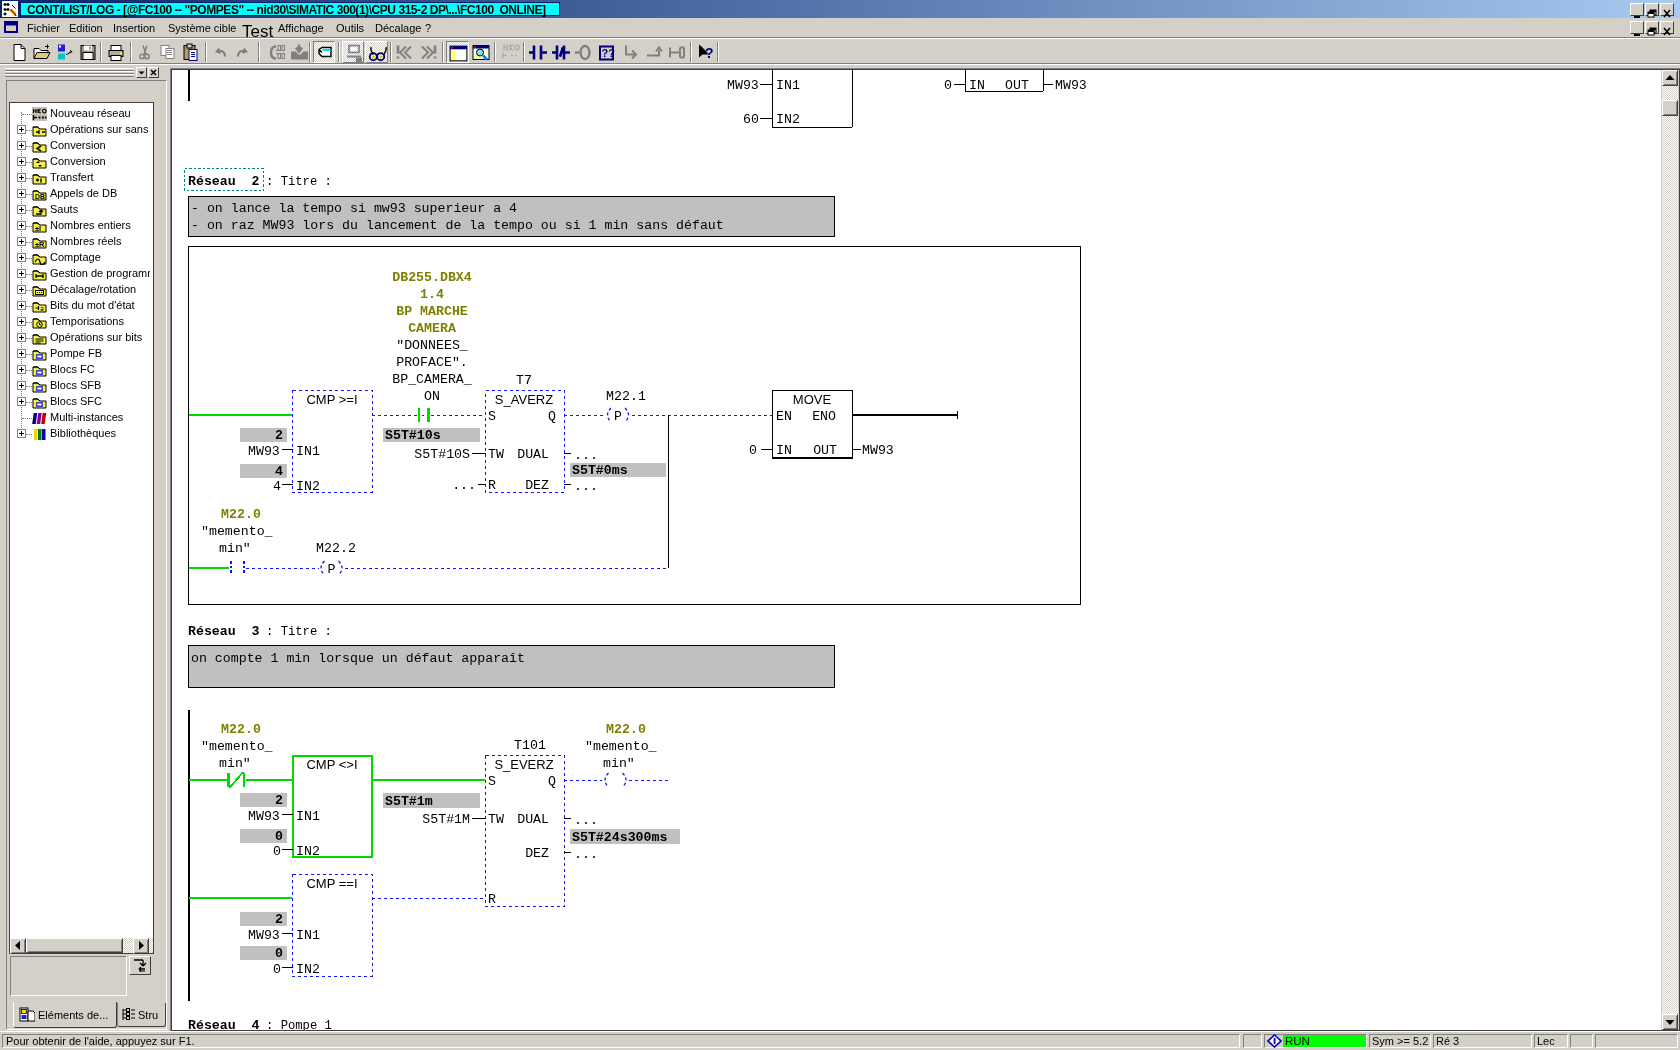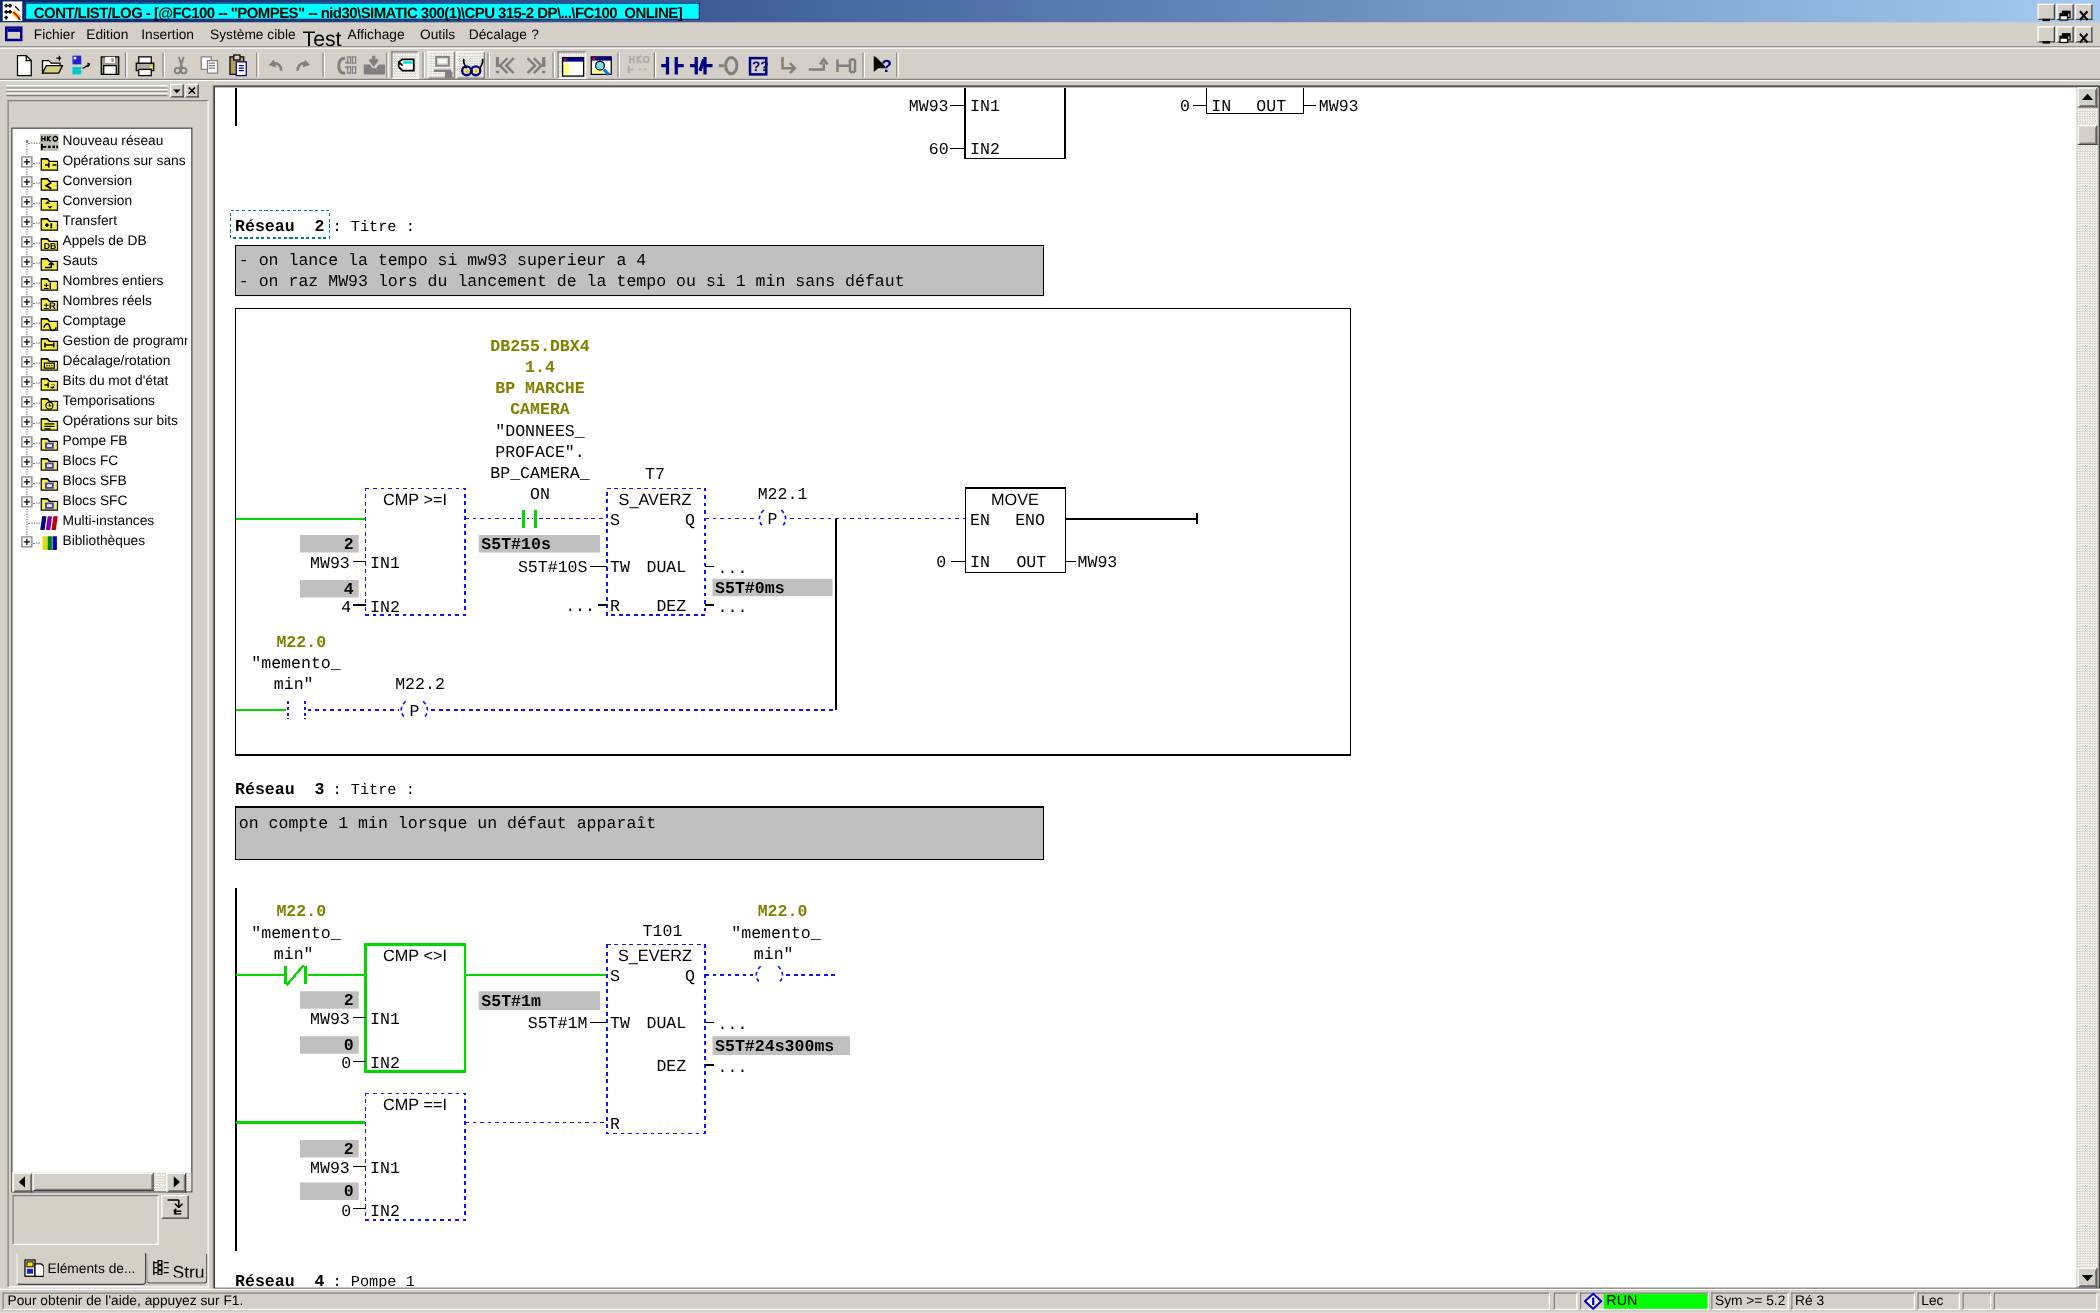--- a/index.html
+++ b/index.html
@@ -731,7 +731,7 @@
     <rect x="5.5" y="9.5" width="3" height="3" fill="none" stroke="#000"></rect>
     <path d="M10 3h4M10 7h4M10 11h4" stroke="#000"></path>
   </svg>
-<div style="position:absolute;left:138px;top:1009px;width:30px;height:13px;font-size:14px;overflow:hidden">Stru</div>
+<div style="position:absolute;left:138px;top:1009px;width:30px;height:13px;font-size:11px;overflow:hidden">Stru</div>
 <div style="position:absolute;left:0px;top:1031px;width:1680px;height:19px;background:#d4d0c8;border-top:1px solid #fff"></div>
 <div style="position:absolute;left:2px;top:1034px;width:1238px;height:14px;border:1px solid;border-color:#808080 #fff #fff #808080"></div>
 <div style="position:absolute;left:6px;top:1035px;width:1234px;height:12px;font-size:11px;white-space:nowrap">Pour obtenir de l'aide, appuyez sur F1.</div>

